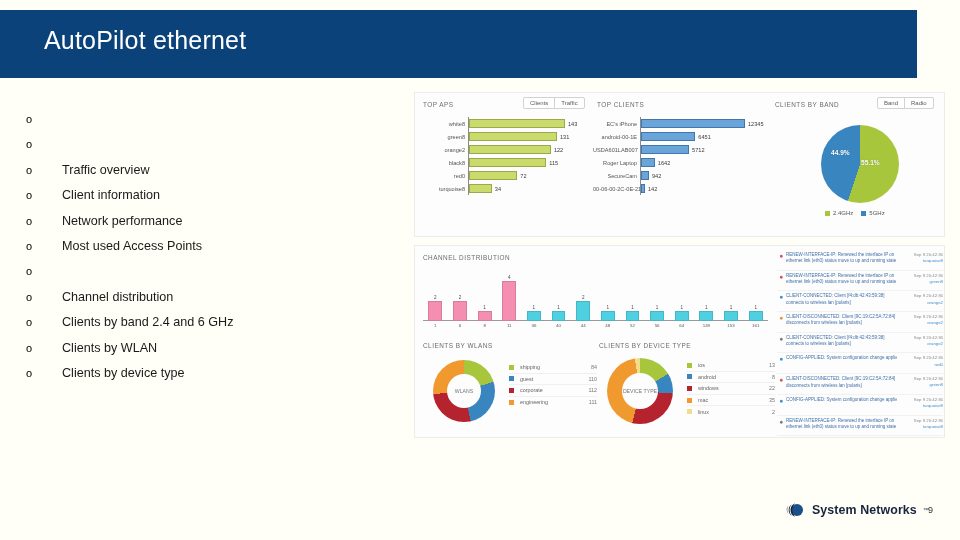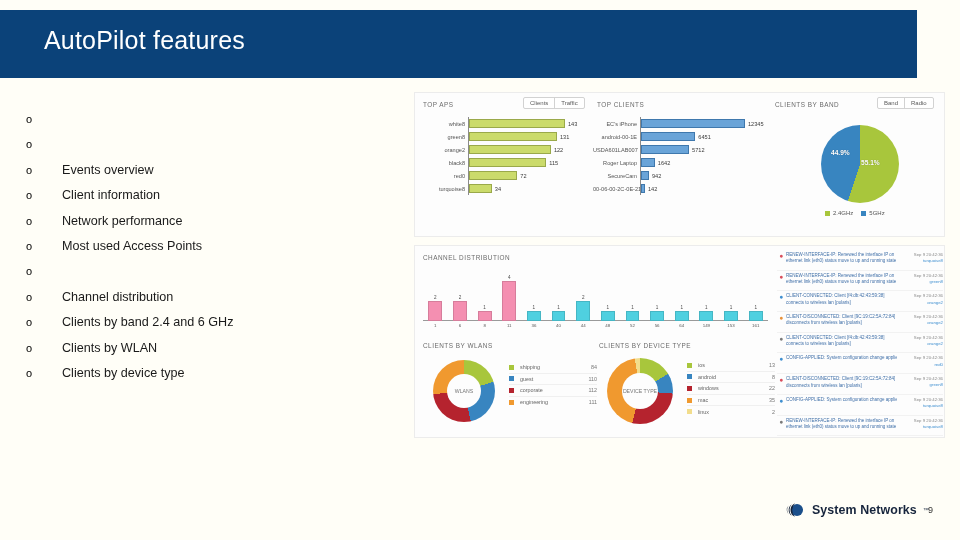--- a/index.html
+++ b/index.html
@@ -129,7 +129,7 @@
 <body>
 
 <div class="header-bar"></div>
-<div class="header-title">AutoPilot features</div>
+<div class="header-title">AutoPilot ethernet</div>
 
 <div class="bullets" id="bullet-list">
     <div class="bullet-row">

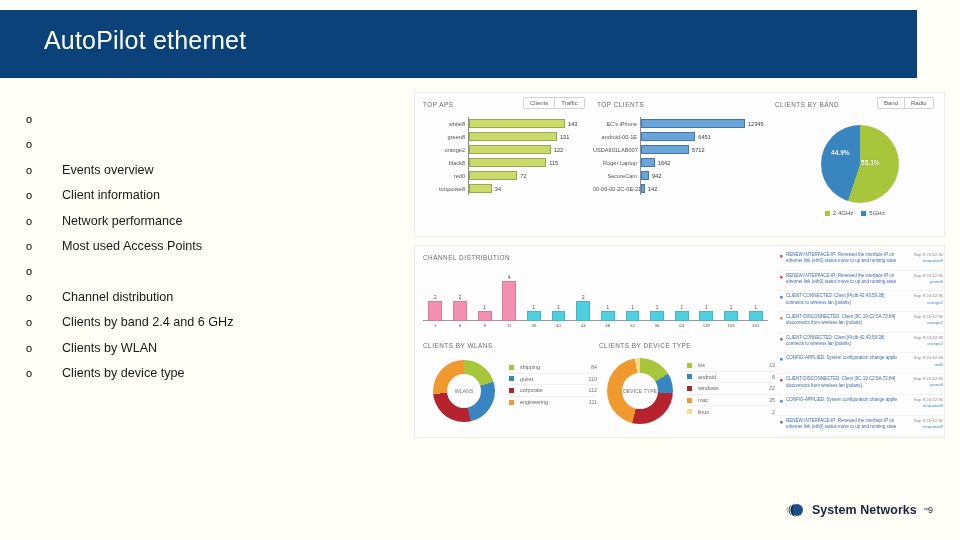--- a/index.html
+++ b/index.html
@@ -140,7 +140,7 @@
     </div>
     <div class="bullet-row">
       <span class="bullet-mark">o</span>
-      <span class="bullet-text">Events overview</span>
+      <span class="bullet-text">Traffic overview</span>
     </div>
     <div class="bullet-row">
       <span class="bullet-mark">o</span>

